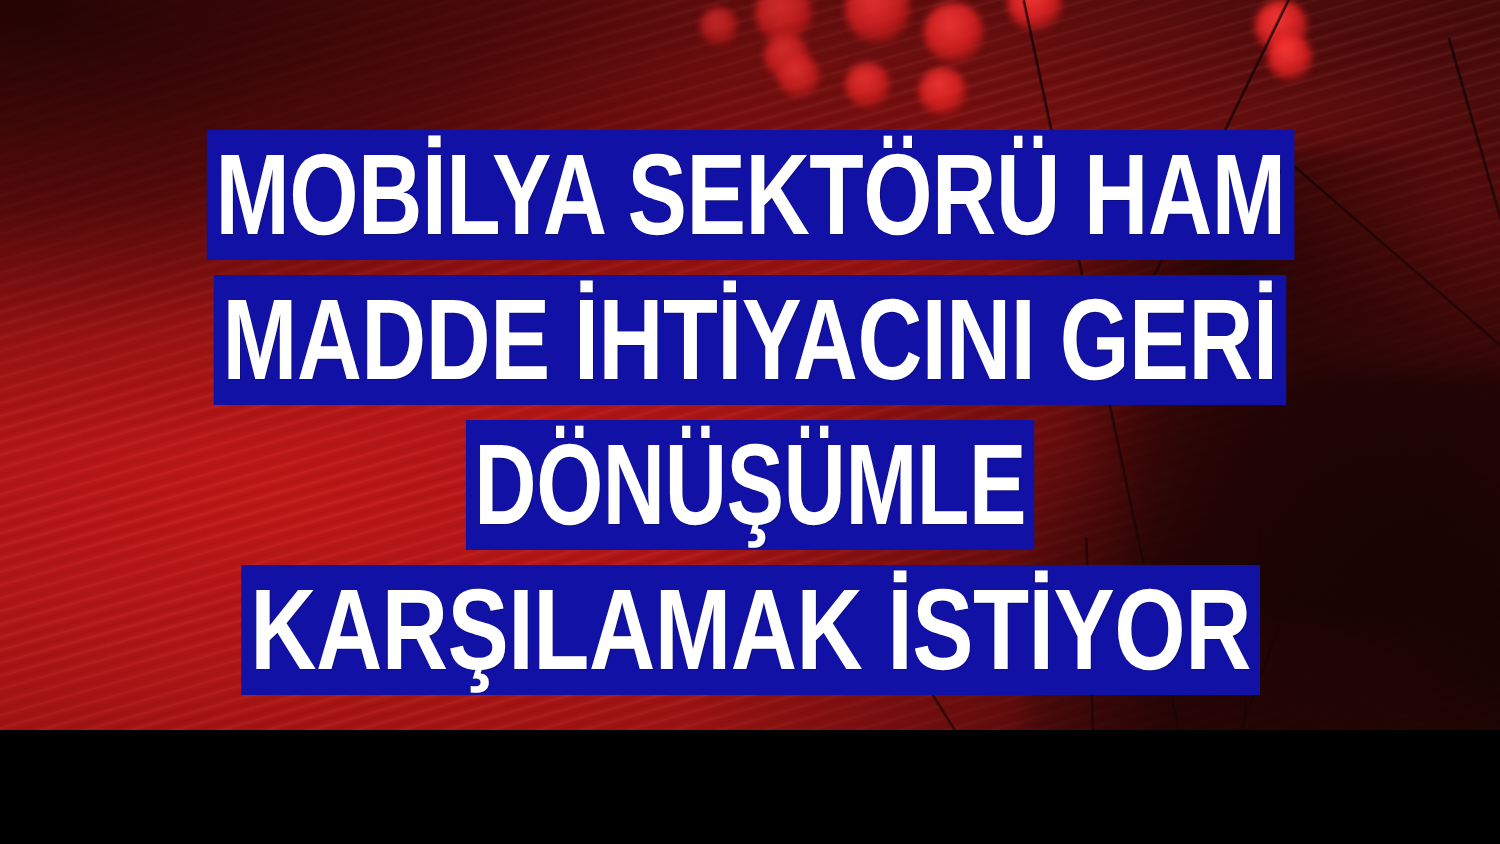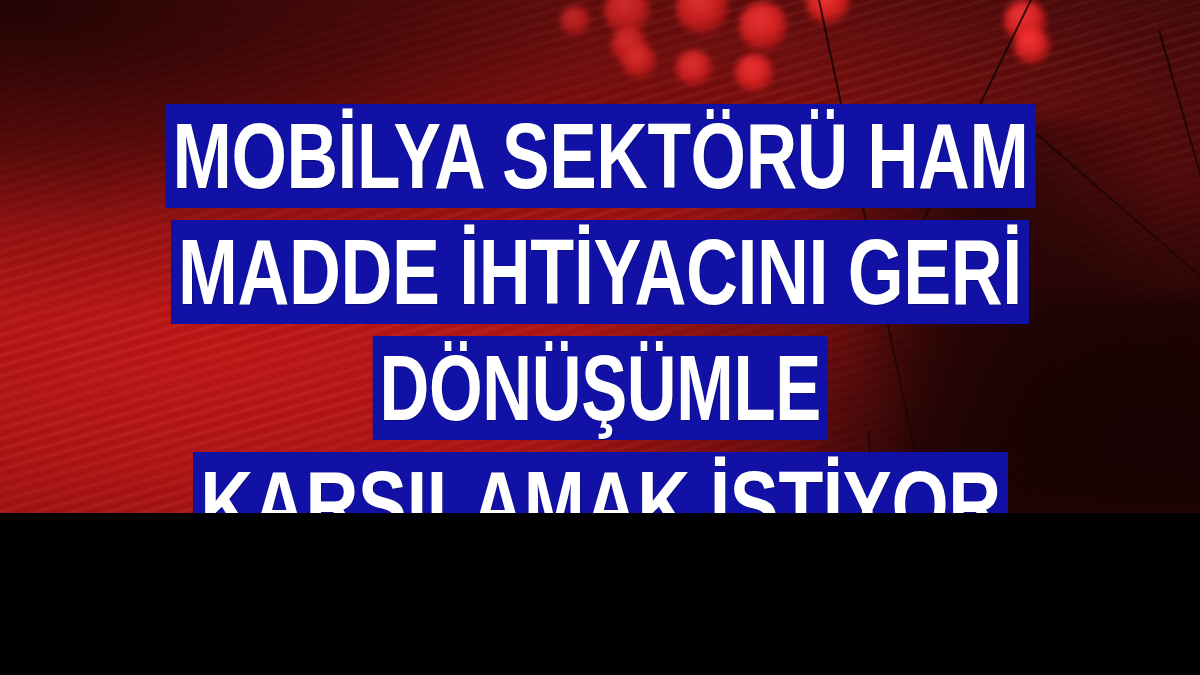--- a/index.html
+++ b/index.html
@@ -11,7 +11,7 @@
   #stage {
     position: relative;
     width: 1200px;
-    height: 513px;
+    height: 584px;
     overflow: hidden;
     font-family: "Liberation Sans", "DejaVu Sans", sans-serif;
     background: #8b1212;

